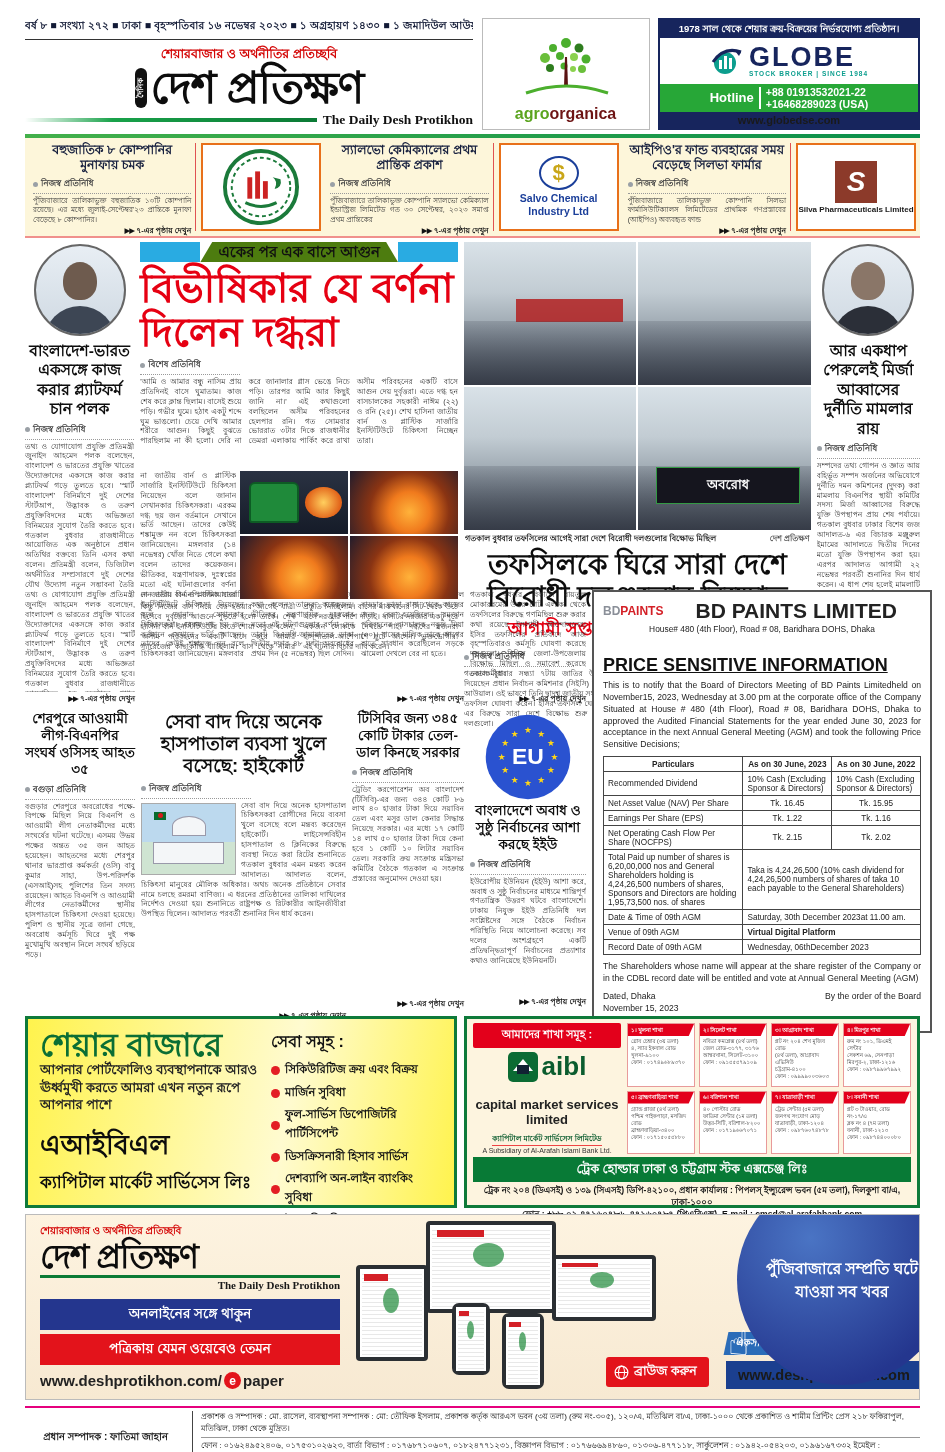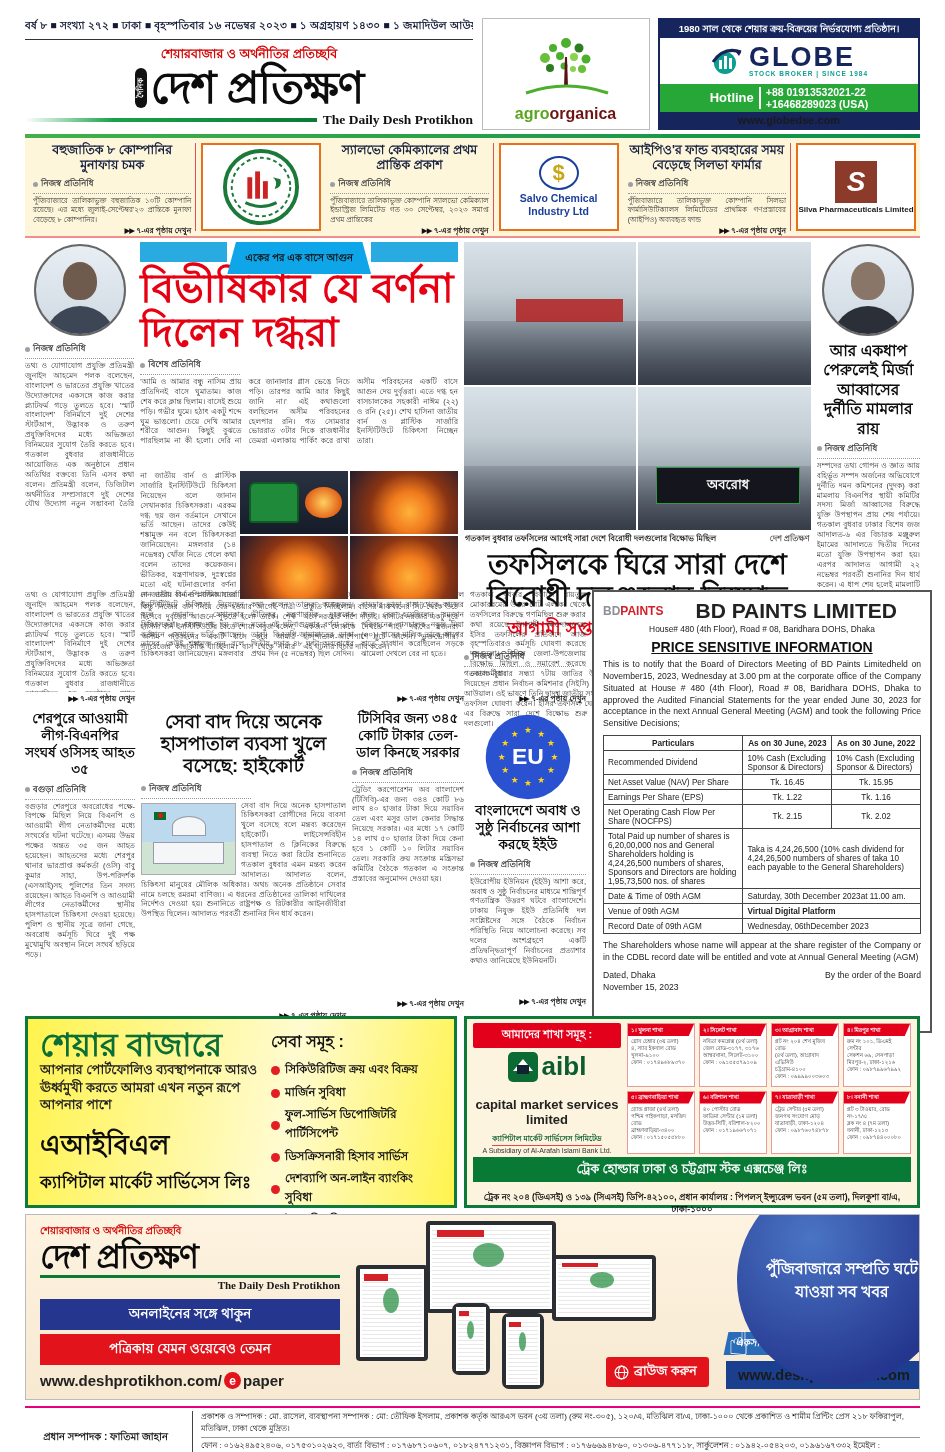--- a/index.html
+++ b/index.html
@@ -206,7 +206,7 @@
       </div>
     </div>
     <div class="globebox">
-      <div class="globetop">1980 সাল থেকে শেয়ার ক্রয়-বিক্রয়ের নির্ভরযোগ্য প্রতিষ্ঠান।</div>
+      <div class="globetop">1978 সাল থেকে শেয়ার ক্রয়-বিক্রয়ের নির্ভরযোগ্য প্রতিষ্ঠান।</div>
       <div class="globemid">
         <svg width="34" height="30" viewBox="0 0 34 30">
           <circle cx="15" cy="17" r="11" fill="#0c9e8e"></circle>

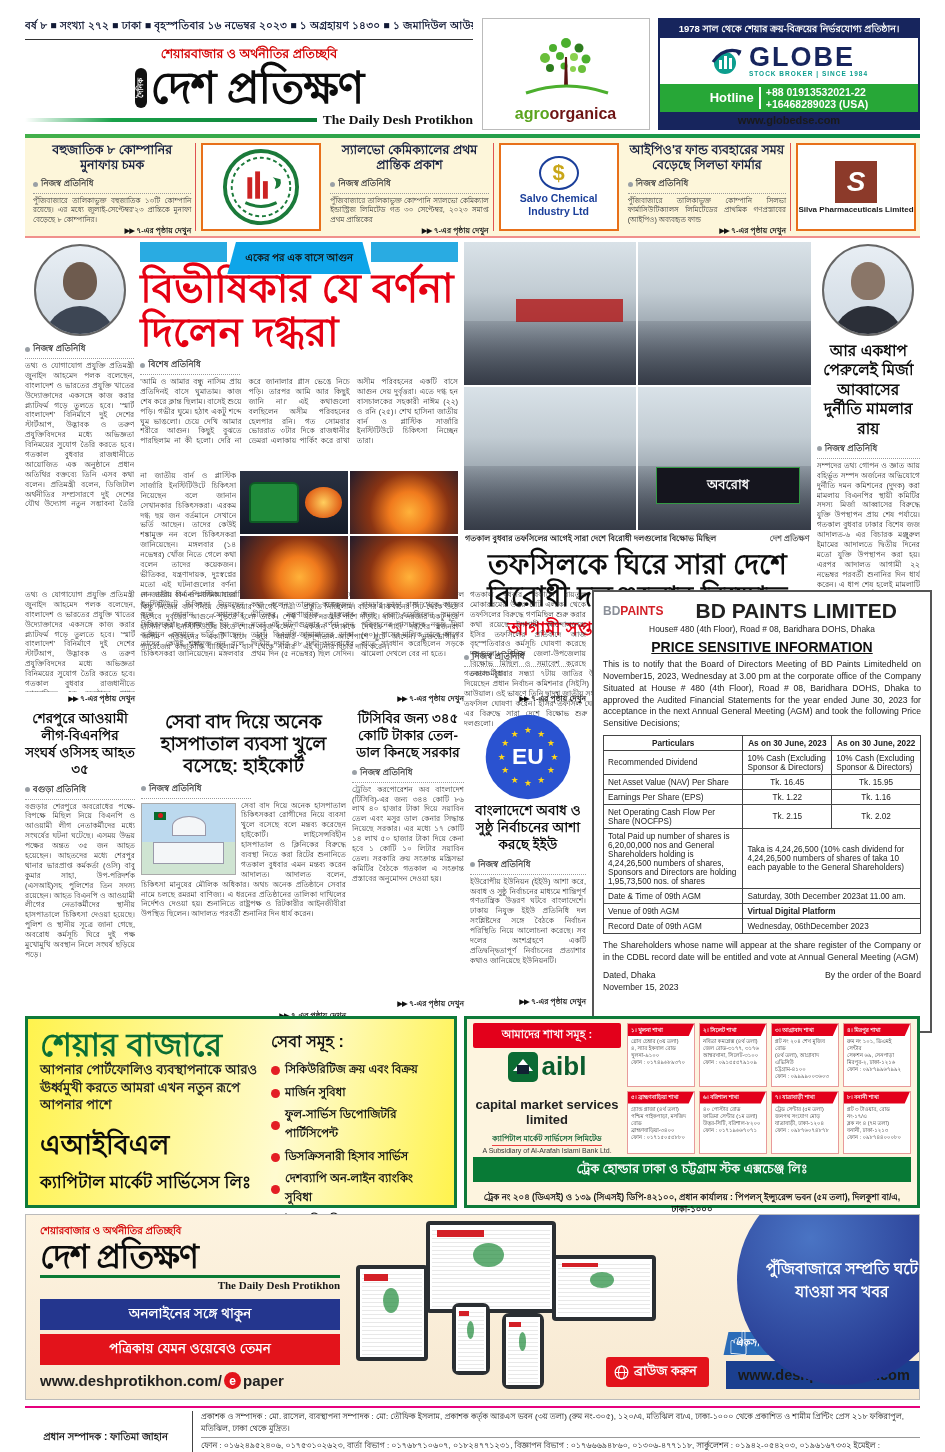--- a/index.html
+++ b/index.html
@@ -56,7 +56,7 @@
 .body{font-size:7.5px;text-align:justify;color:#2a2a2a;line-height:1.32}
 .kicker{display:flex;height:20px}
 .kick-b{background:#29abe2;flex:1}
-.kick-y{background:#0ea5e9;color:#111;font-weight:800;font-size:10px;display:flex;align-items:center;justify-content:center;padding:16px 18px;clip-path:polygon(6% 0,94% 0,100% 100%,0 100%)}
+.kick-y{background:#4d7c0f;color:#111;font-weight:800;font-size:15px;display:flex;align-items:center;justify-content:center;padding:4px 18px;clip-path:polygon(6% 0,94% 0,100% 100%,0 100%)}
 .mainhead{color:#e60012;font-weight:900;font-size:40px;line-height:1.1;margin:4px 0 2px}
 .cols3{columns:3;column-gap:7px}
 .cols2{columns:2;column-gap:8px}

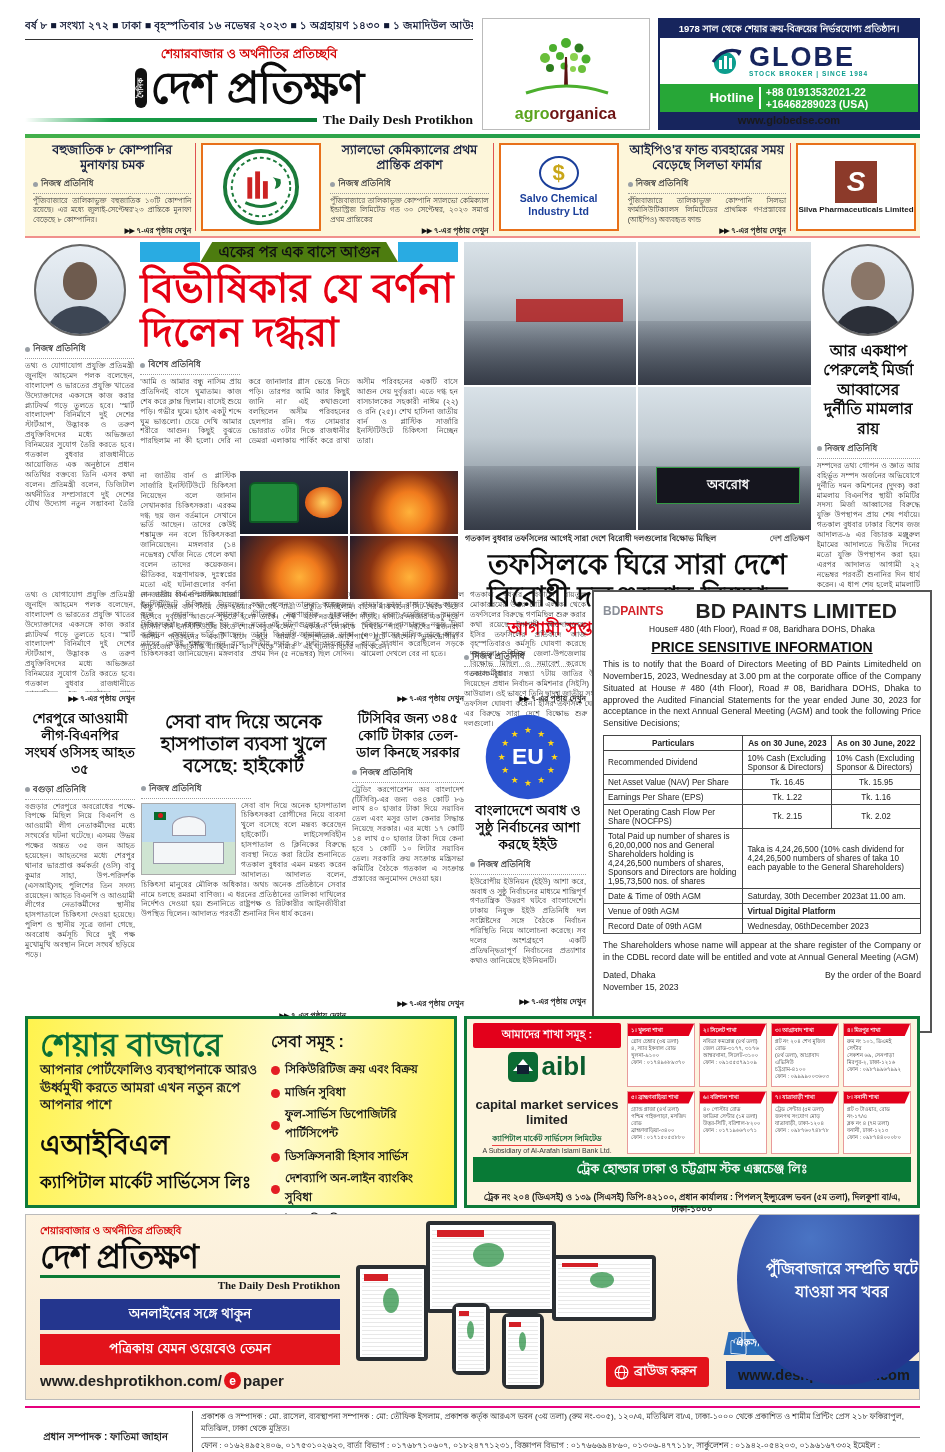--- a/index.html
+++ b/index.html
@@ -294,6 +294,7 @@
               <span class="torso"></span>
             </div>
           </div>
+      <div class="sideT">বাংলাদেশ-ভারত একসঙ্গে কাজ করার প্ল্যাটফর্ম চান পলক</div>
       <div class="byline">
             <span class="bdot"></span>
             <span>নিজস্ব প্রতিনিধি</span>

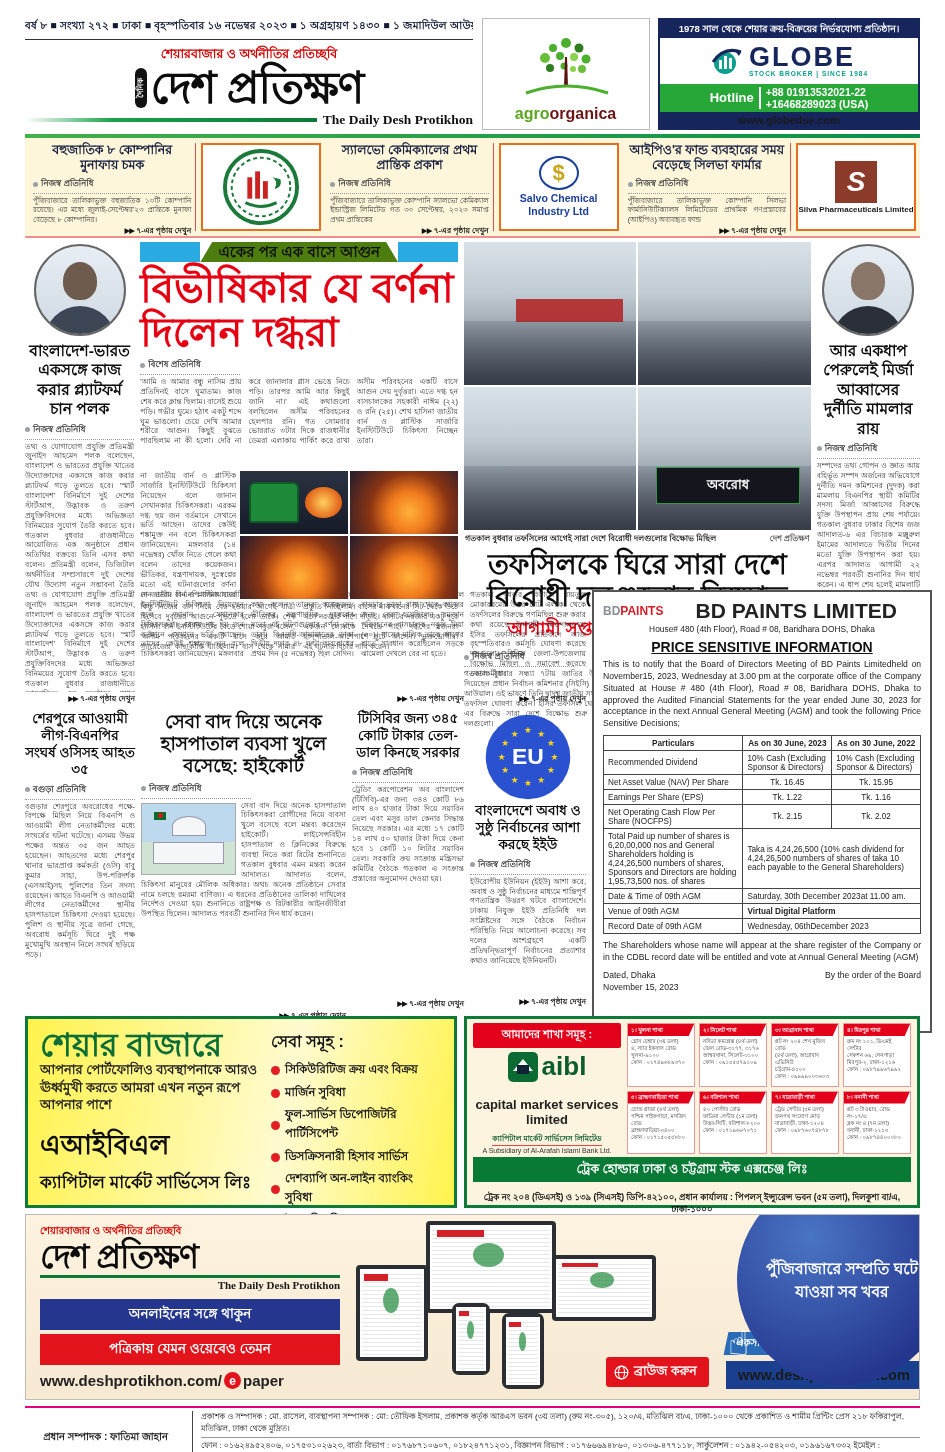--- a/index.html
+++ b/index.html
@@ -94,7 +94,7 @@
 .bdp1{color:#8a8f98}.bdp2{color:#d42027}
 .bdpname{flex:1;text-align:center;font-size:21px;font-weight:800;color:#222}
 .bdpaddr{text-align:center;font-size:8.4px;margin-top:1px}
-.psi{text-align:center;font-weight:900;font-size:14px;text-decoration:underline;margin:5px 0 4px;color:#111}
+.psi{text-align:left;font-weight:900;font-size:18px;text-decoration:underline;margin:21px 0 4px;color:#111}
 .bdpintro{text-align:justify;line-height:1.38}
 table.bdpt{width:100%;border-collapse:collapse;margin-top:5px;font-size:8.2px}
 table.bdpt td,table.bdpt th{border:1px solid #444;padding:2.5px 4px;vertical-align:middle}

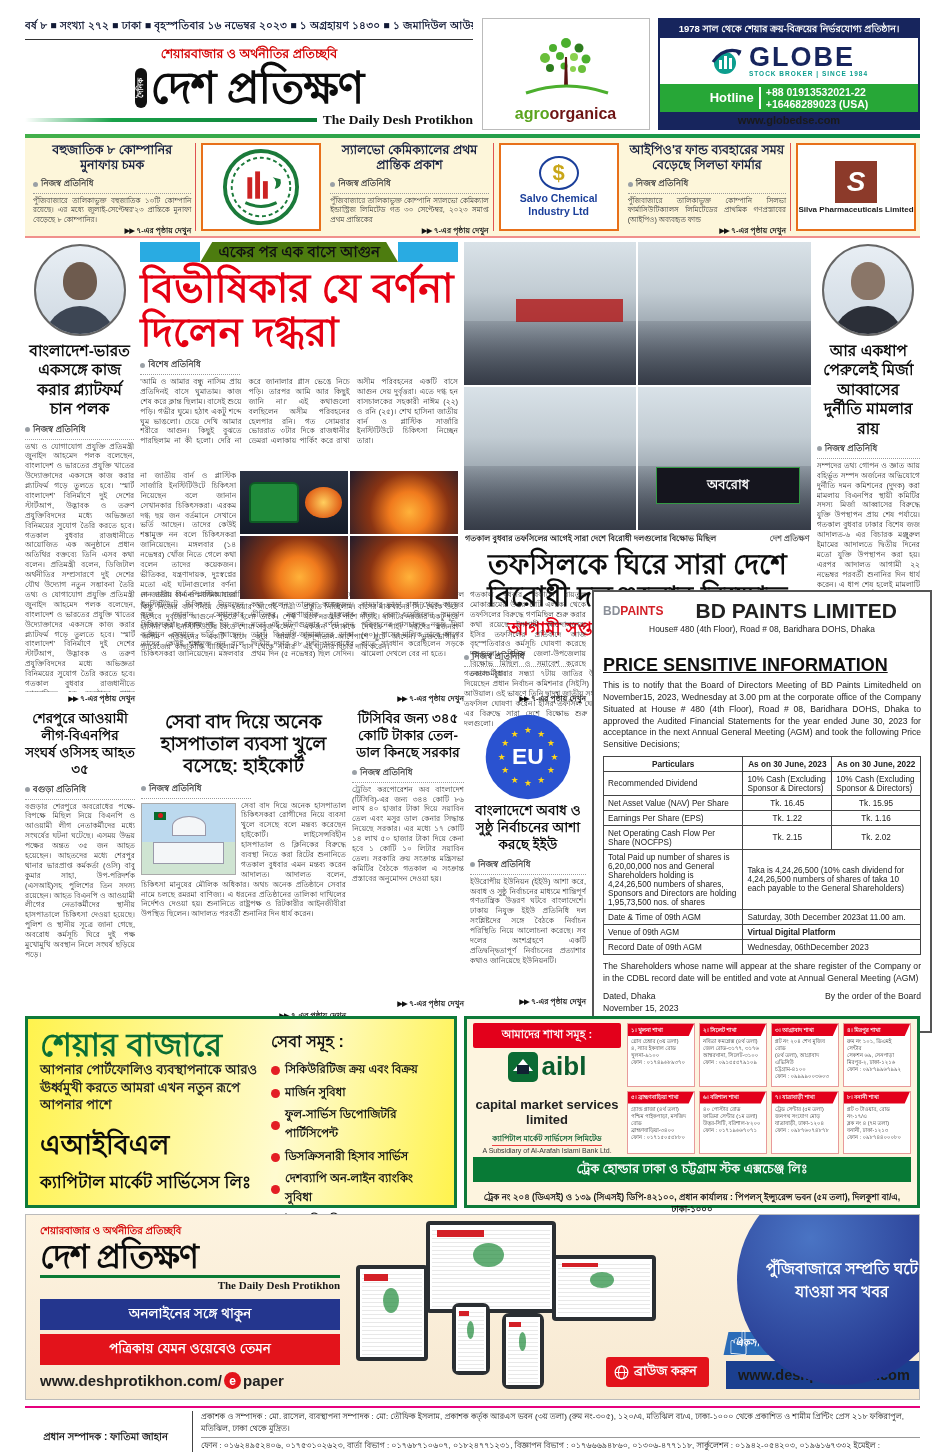--- a/index.html
+++ b/index.html
@@ -132,7 +132,7 @@
 .bname{background:#e3001b;color:#fff;font-size:5.6px;font-weight:800;padding:1.5px 3px;clip-path:polygon(0 0,100% 0,92% 100%,0 100%)}
 .blines{font-size:5.4px;line-height:1.3;color:#333;padding:2px 3px}
 .gbar{background:#087a36;color:#fff;text-align:center;font-weight:900;font-size:12.5px;padding:2.5px;margin-top:3px}
-.adRaddr{font-size:8.6px;font-weight:bold;color:#111;text-align:center;line-height:1.4;padding:9px 0}
+.adRaddr{font-size:8.6px;font-weight:bold;color:#111;text-align:center;line-height:1.4;padding:2px 0}
 .gbar2{background:#087a36;color:#fff;text-align:center;font-weight:900;font-size:15px;padding:3.5px;margin-top:1px}
 
 .banner{position:relative;height:186px;border:1px solid #bbb;background:linear-gradient(#fdf3e0,#f7e9d2);margin-top:6px;overflow:hidden}

